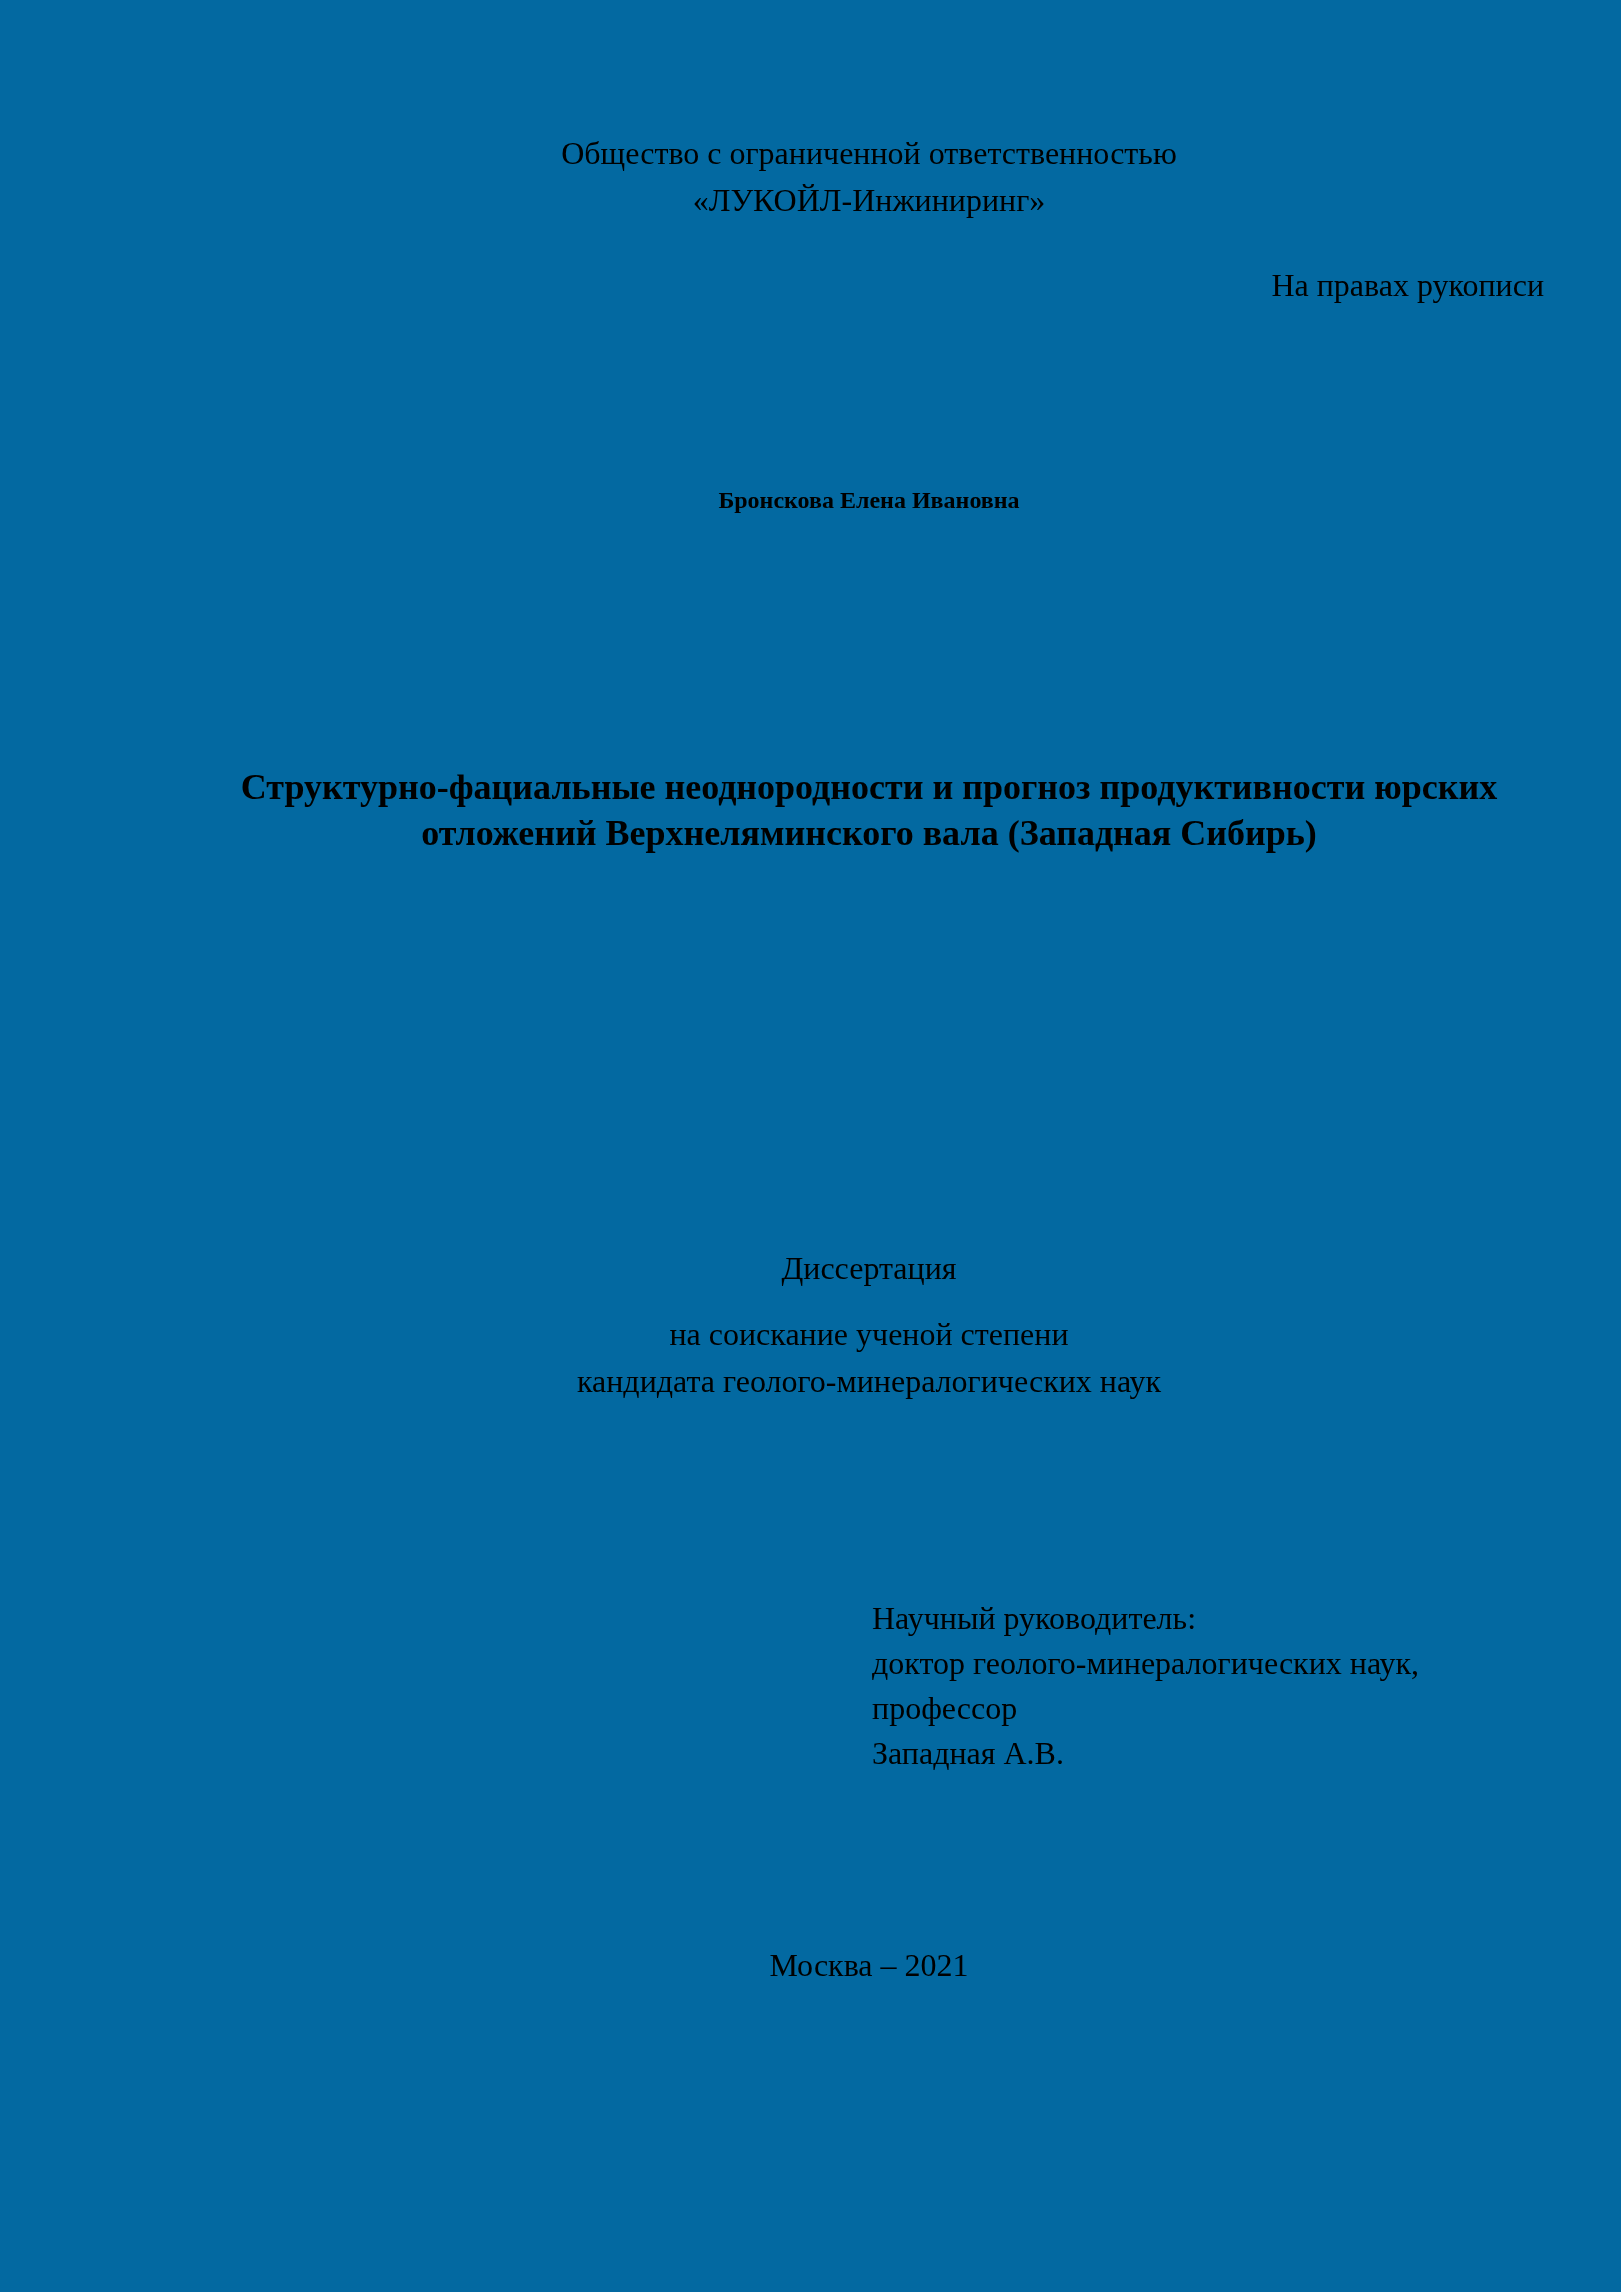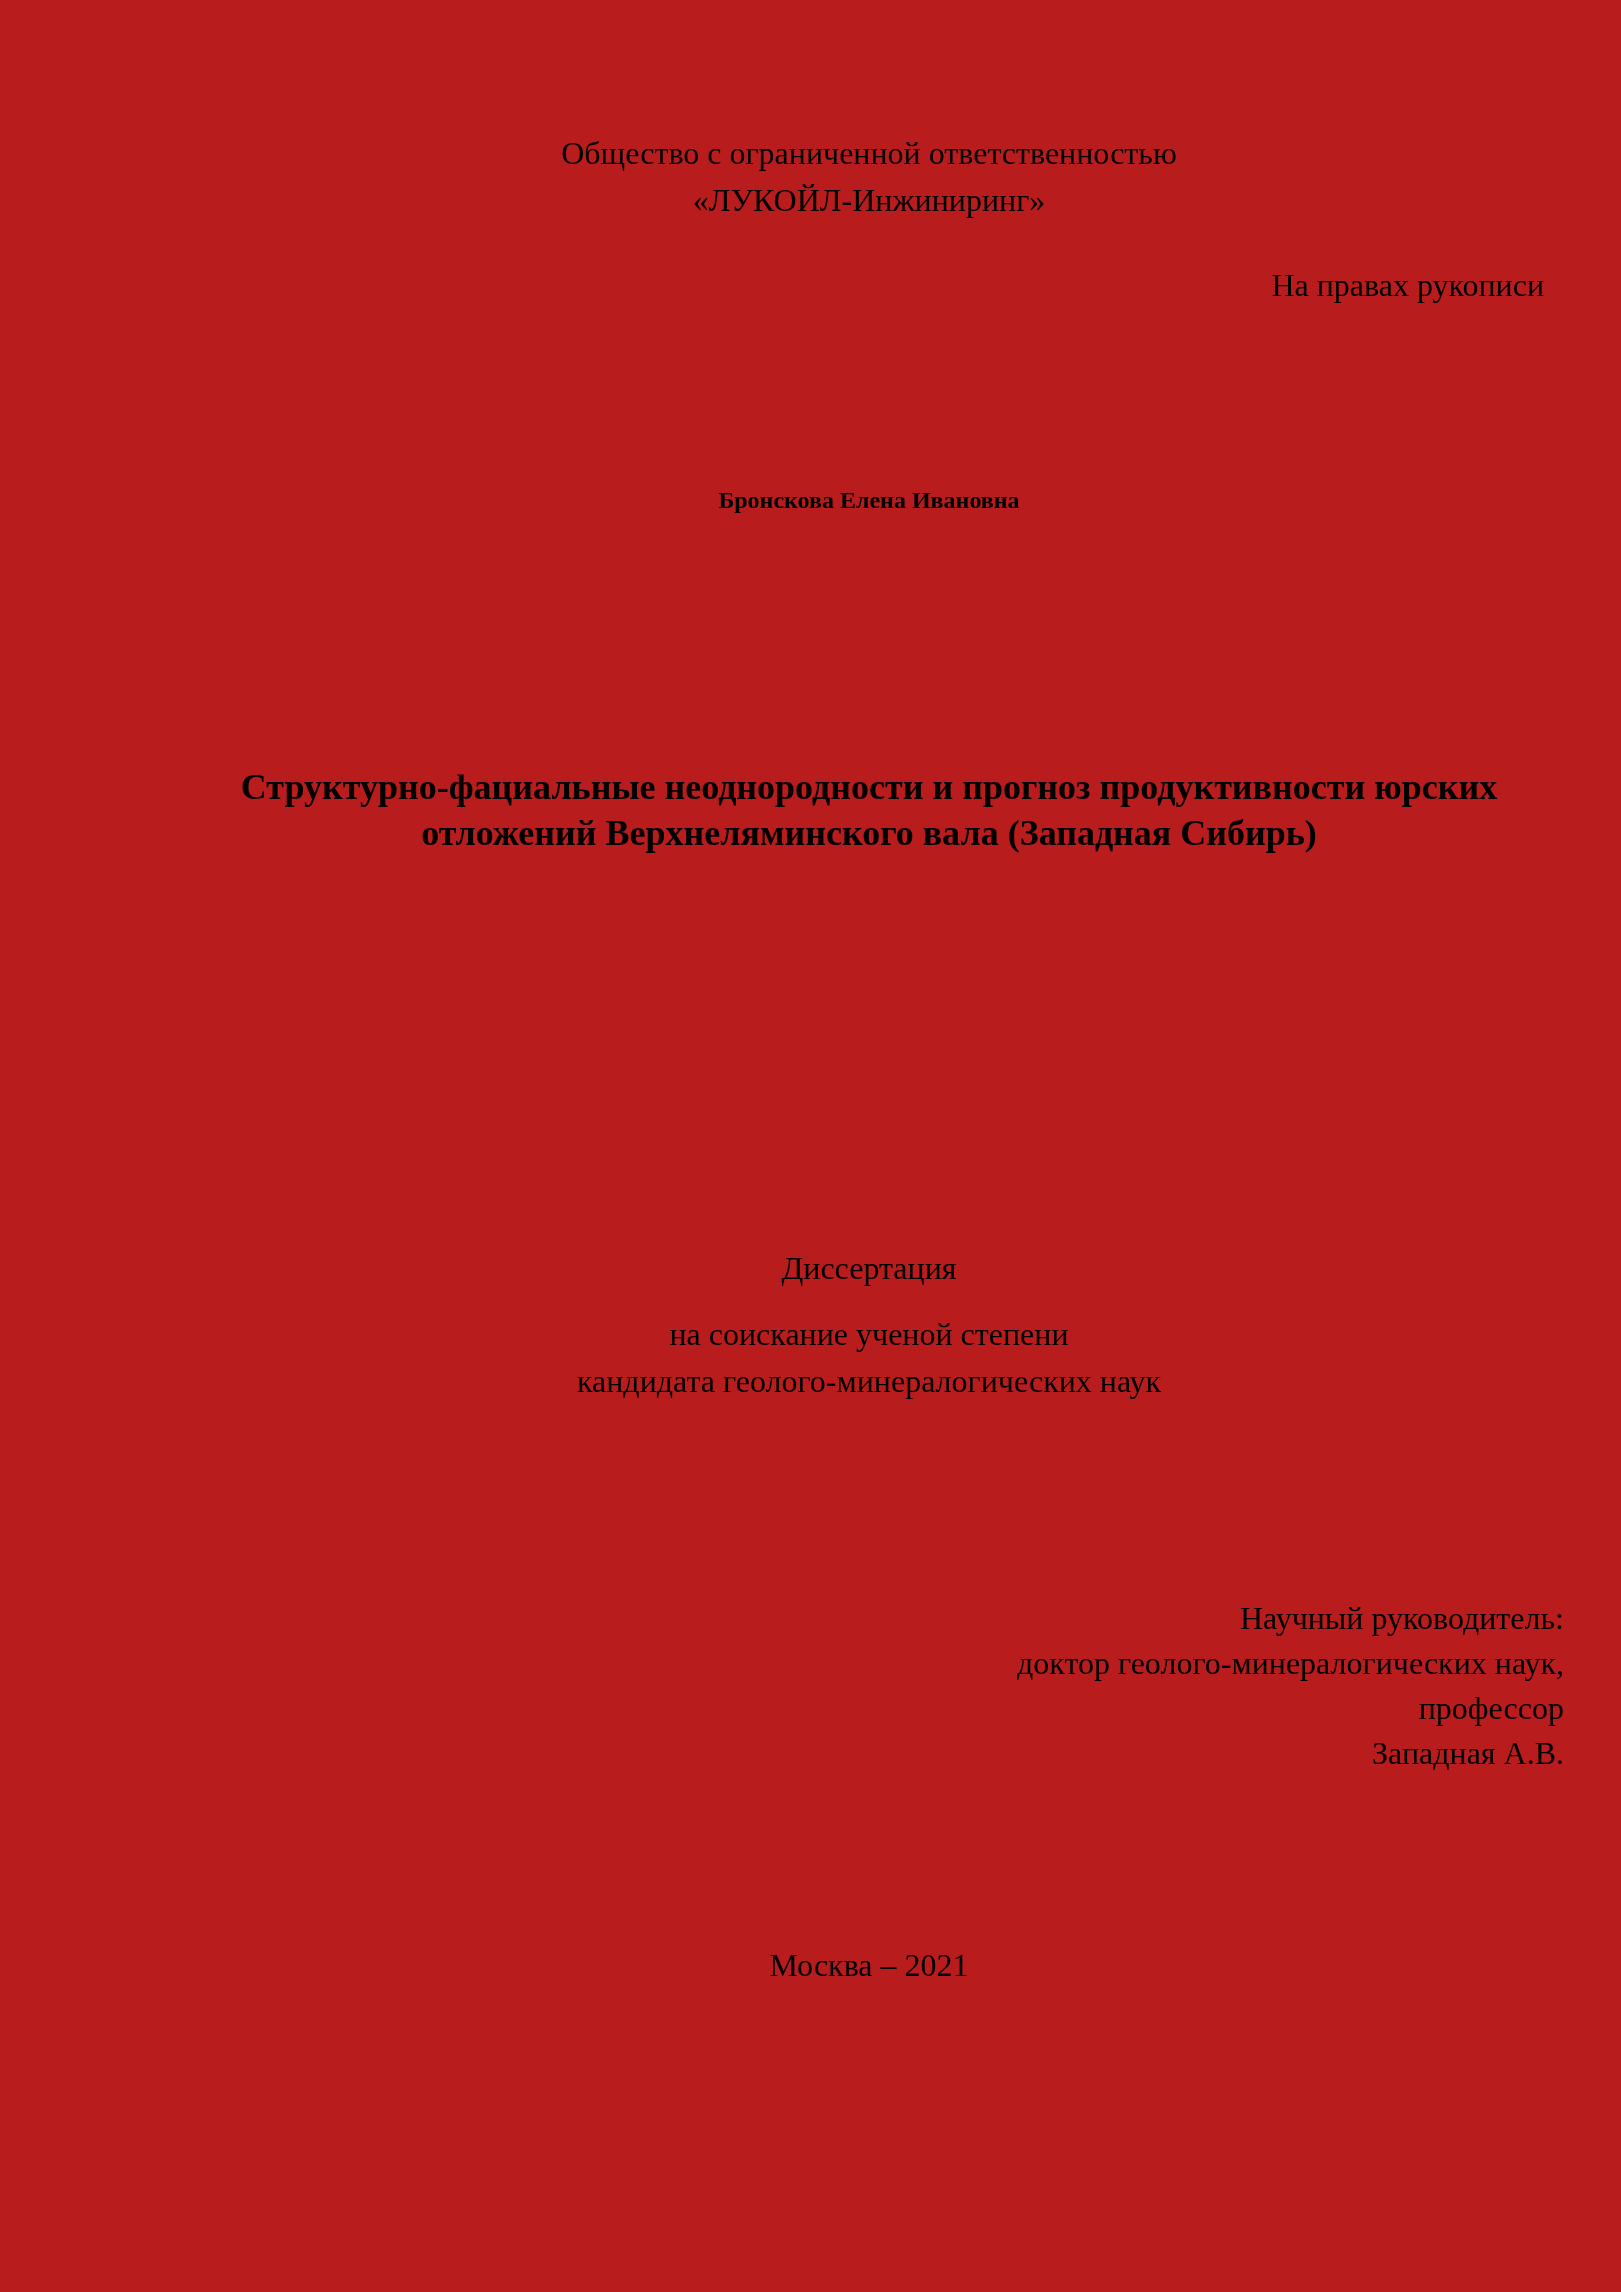--- a/index.html
+++ b/index.html
@@ -12,7 +12,7 @@
       position: relative;
       width: 1621px;
       height: 2293px;
-      background: #b91c1c;
+      background: #0369a1;
       overflow: hidden;
     }
     

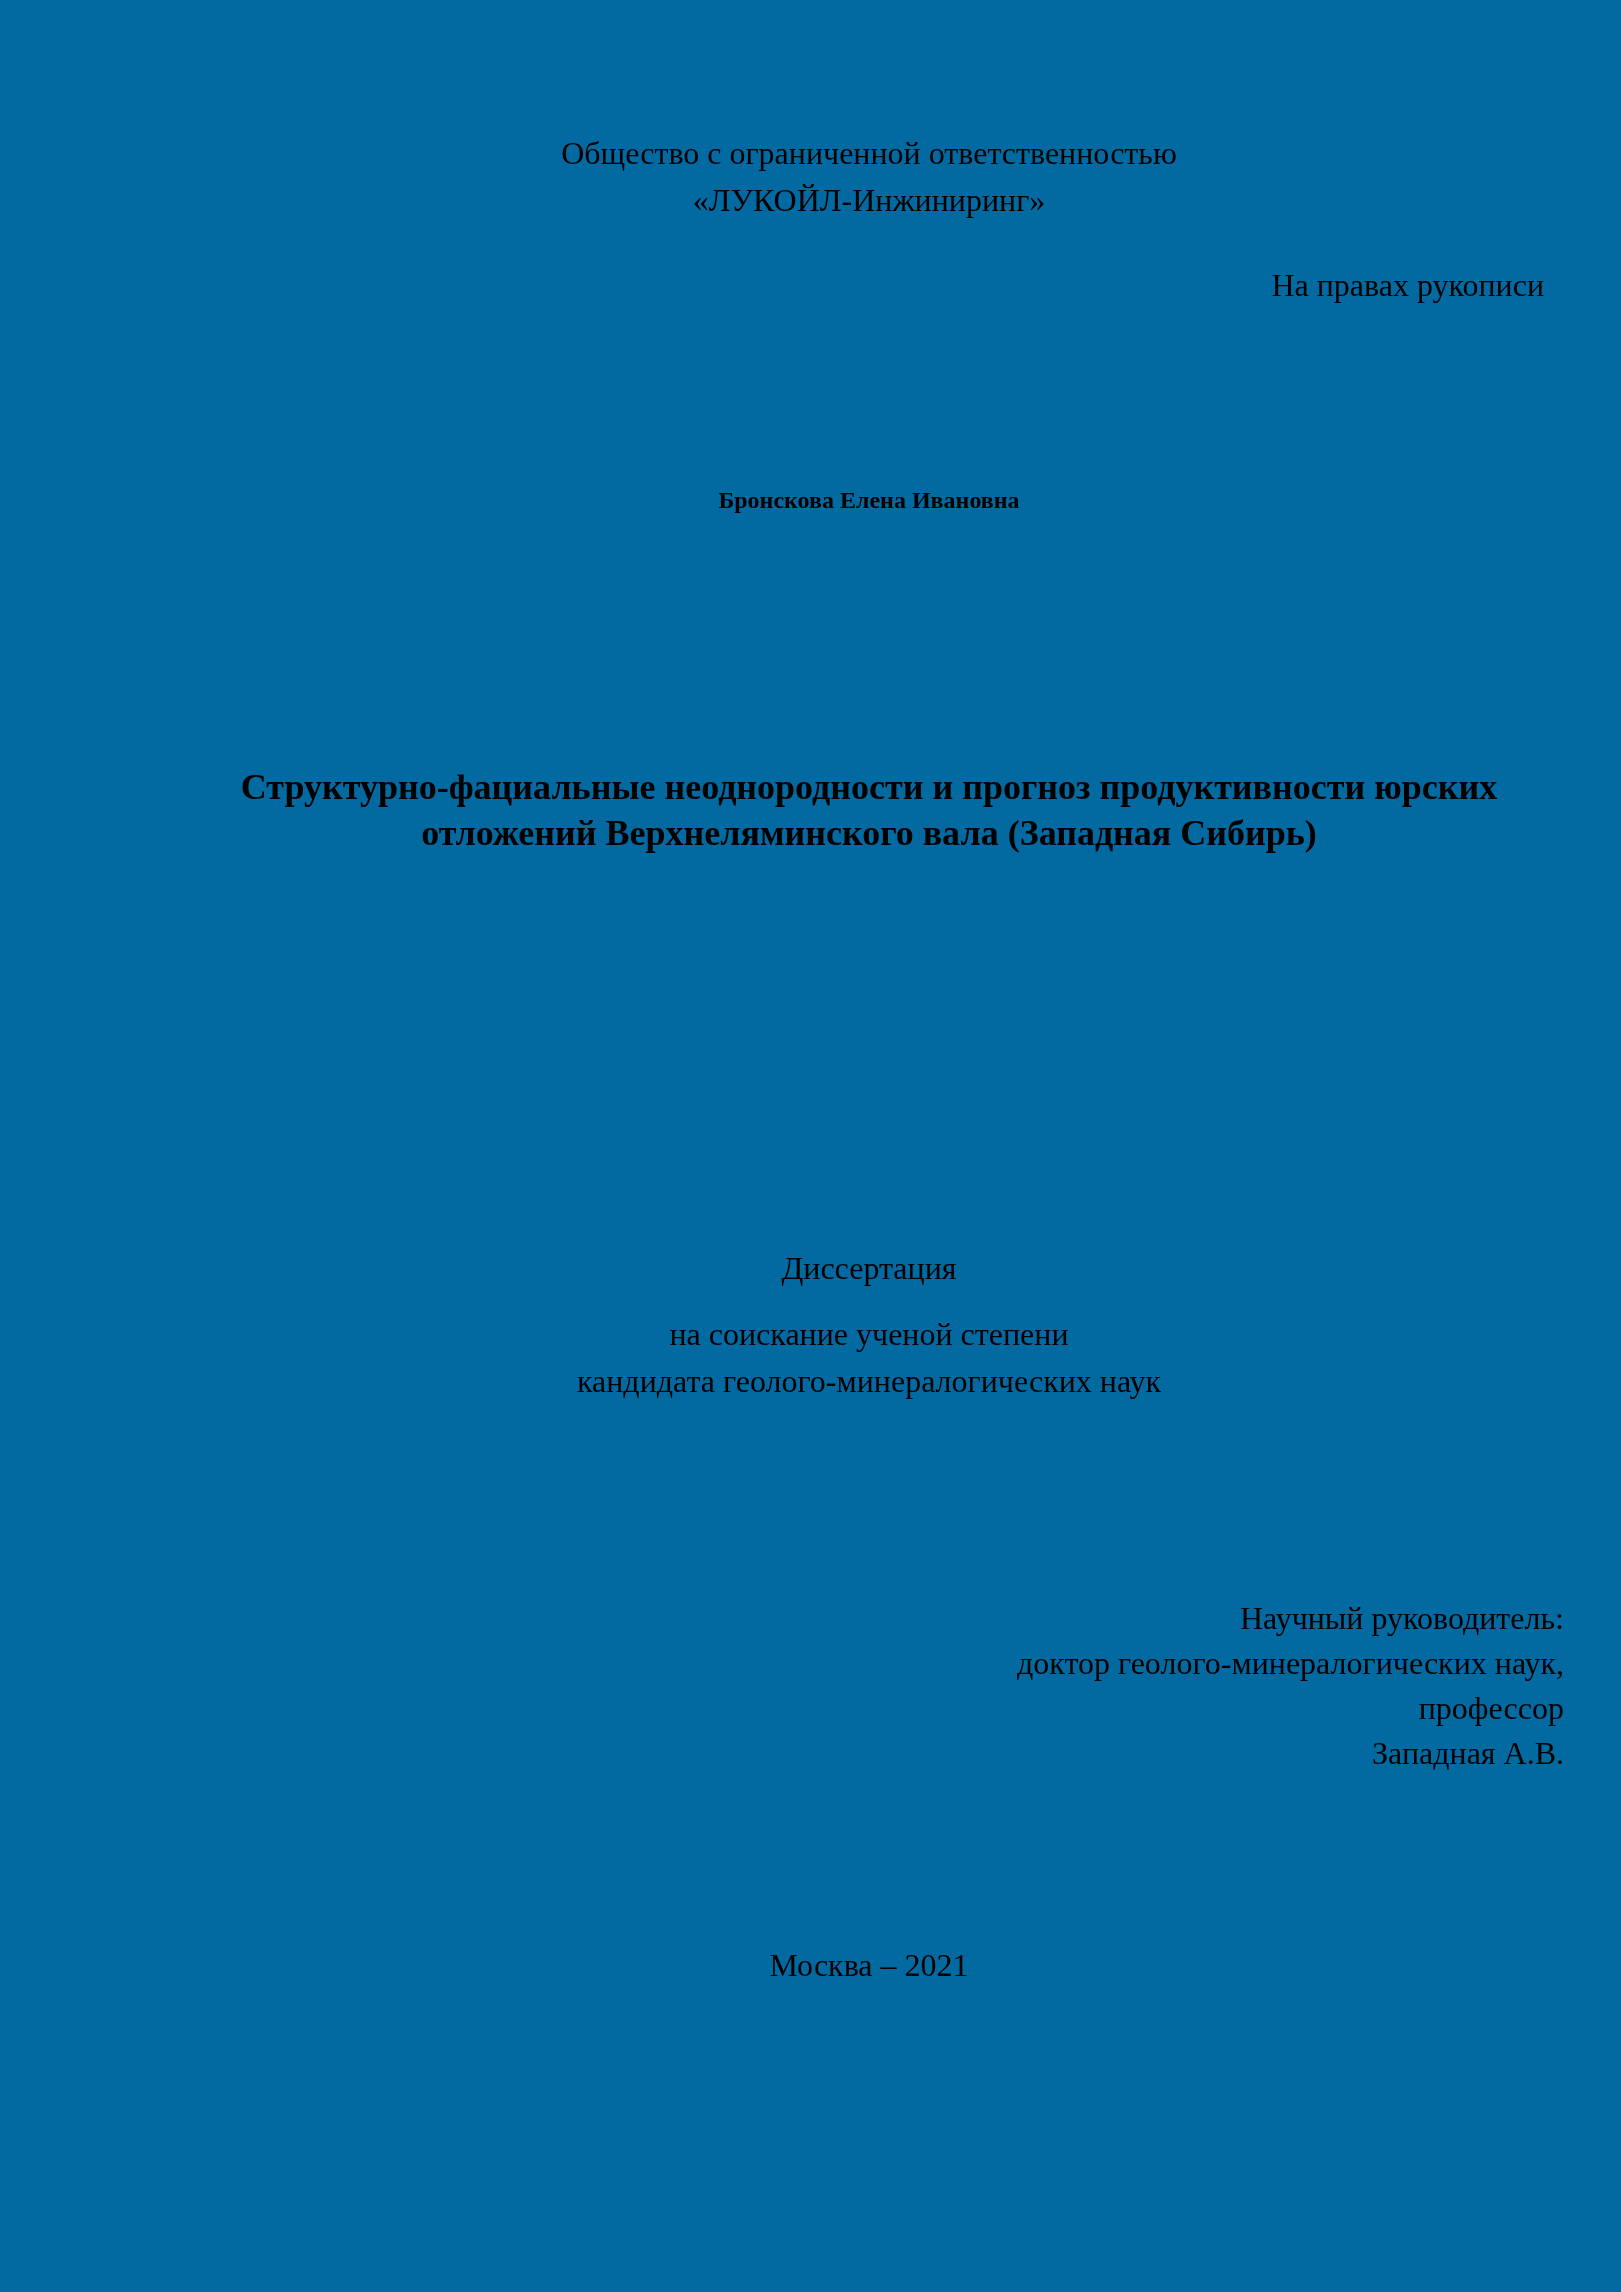--- a/index.html
+++ b/index.html
@@ -28,8 +28,7 @@
     .block.left-col {
       left: 872px;
       width: 686px;
-      text-align: right;
-      margin-left: 6px;
+      text-align: left;
     }
     .org-block        { top: 130px; }
     .manuscript-note  { top: 262px; text-align: right; }

